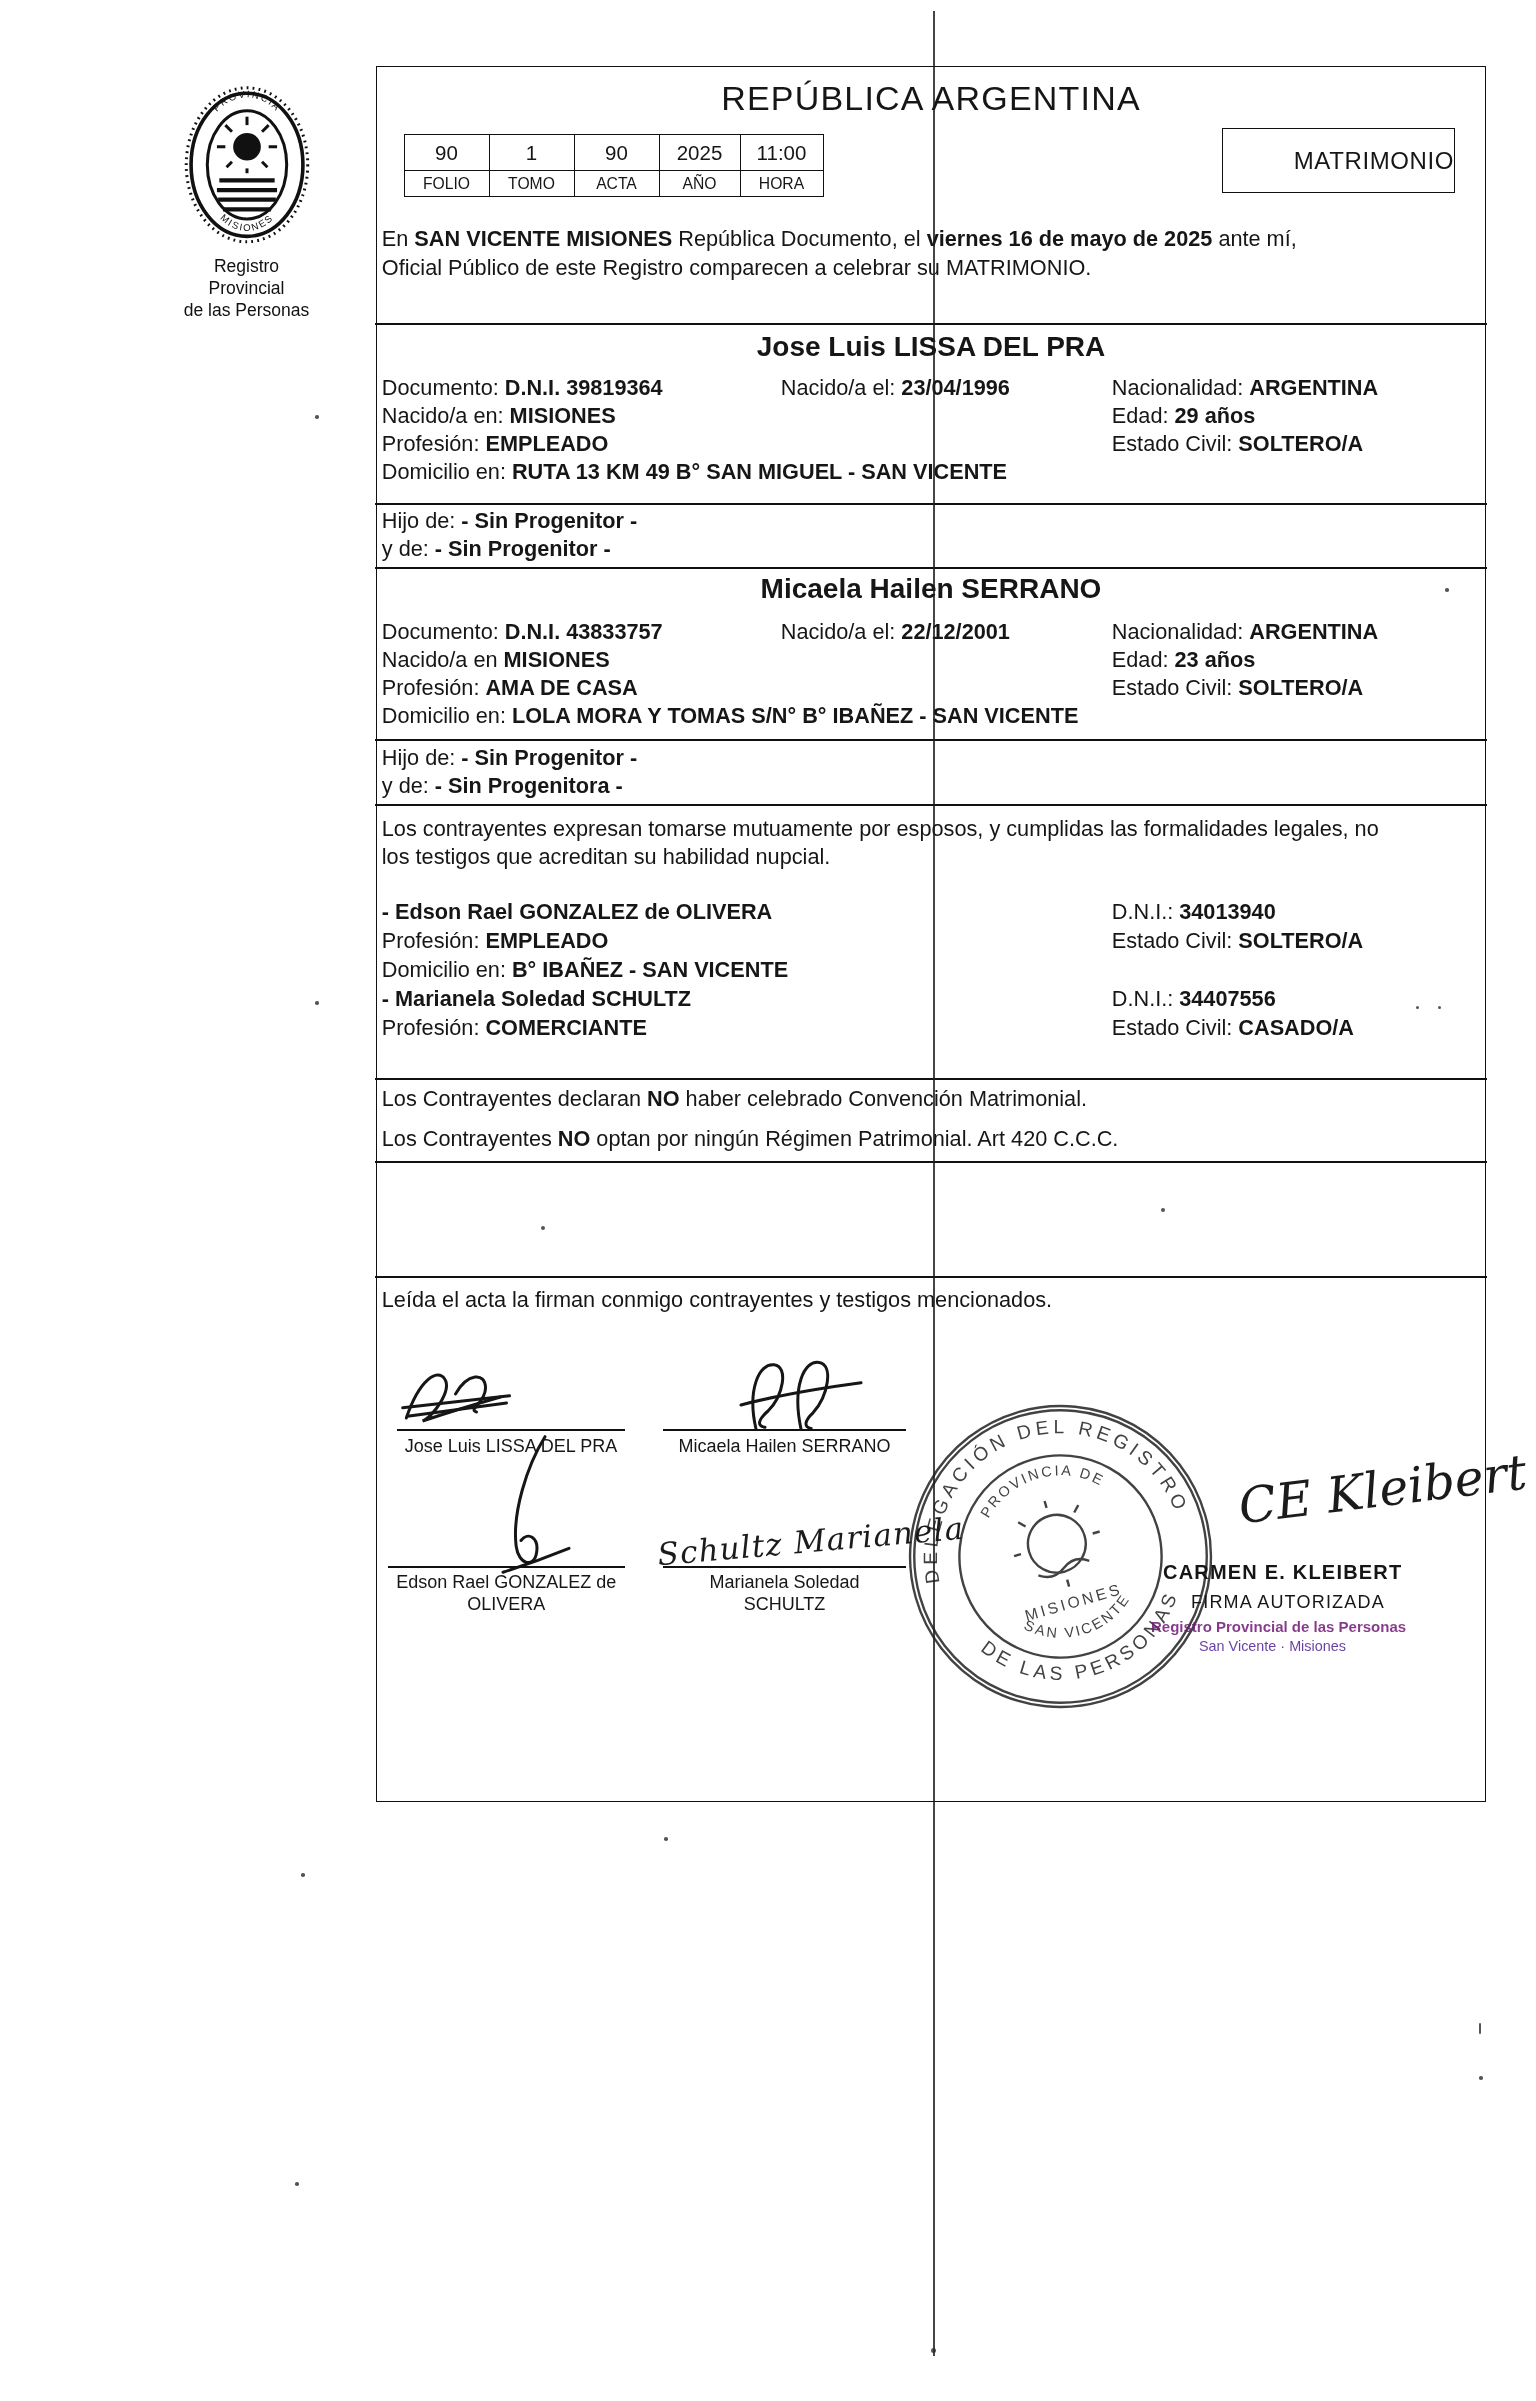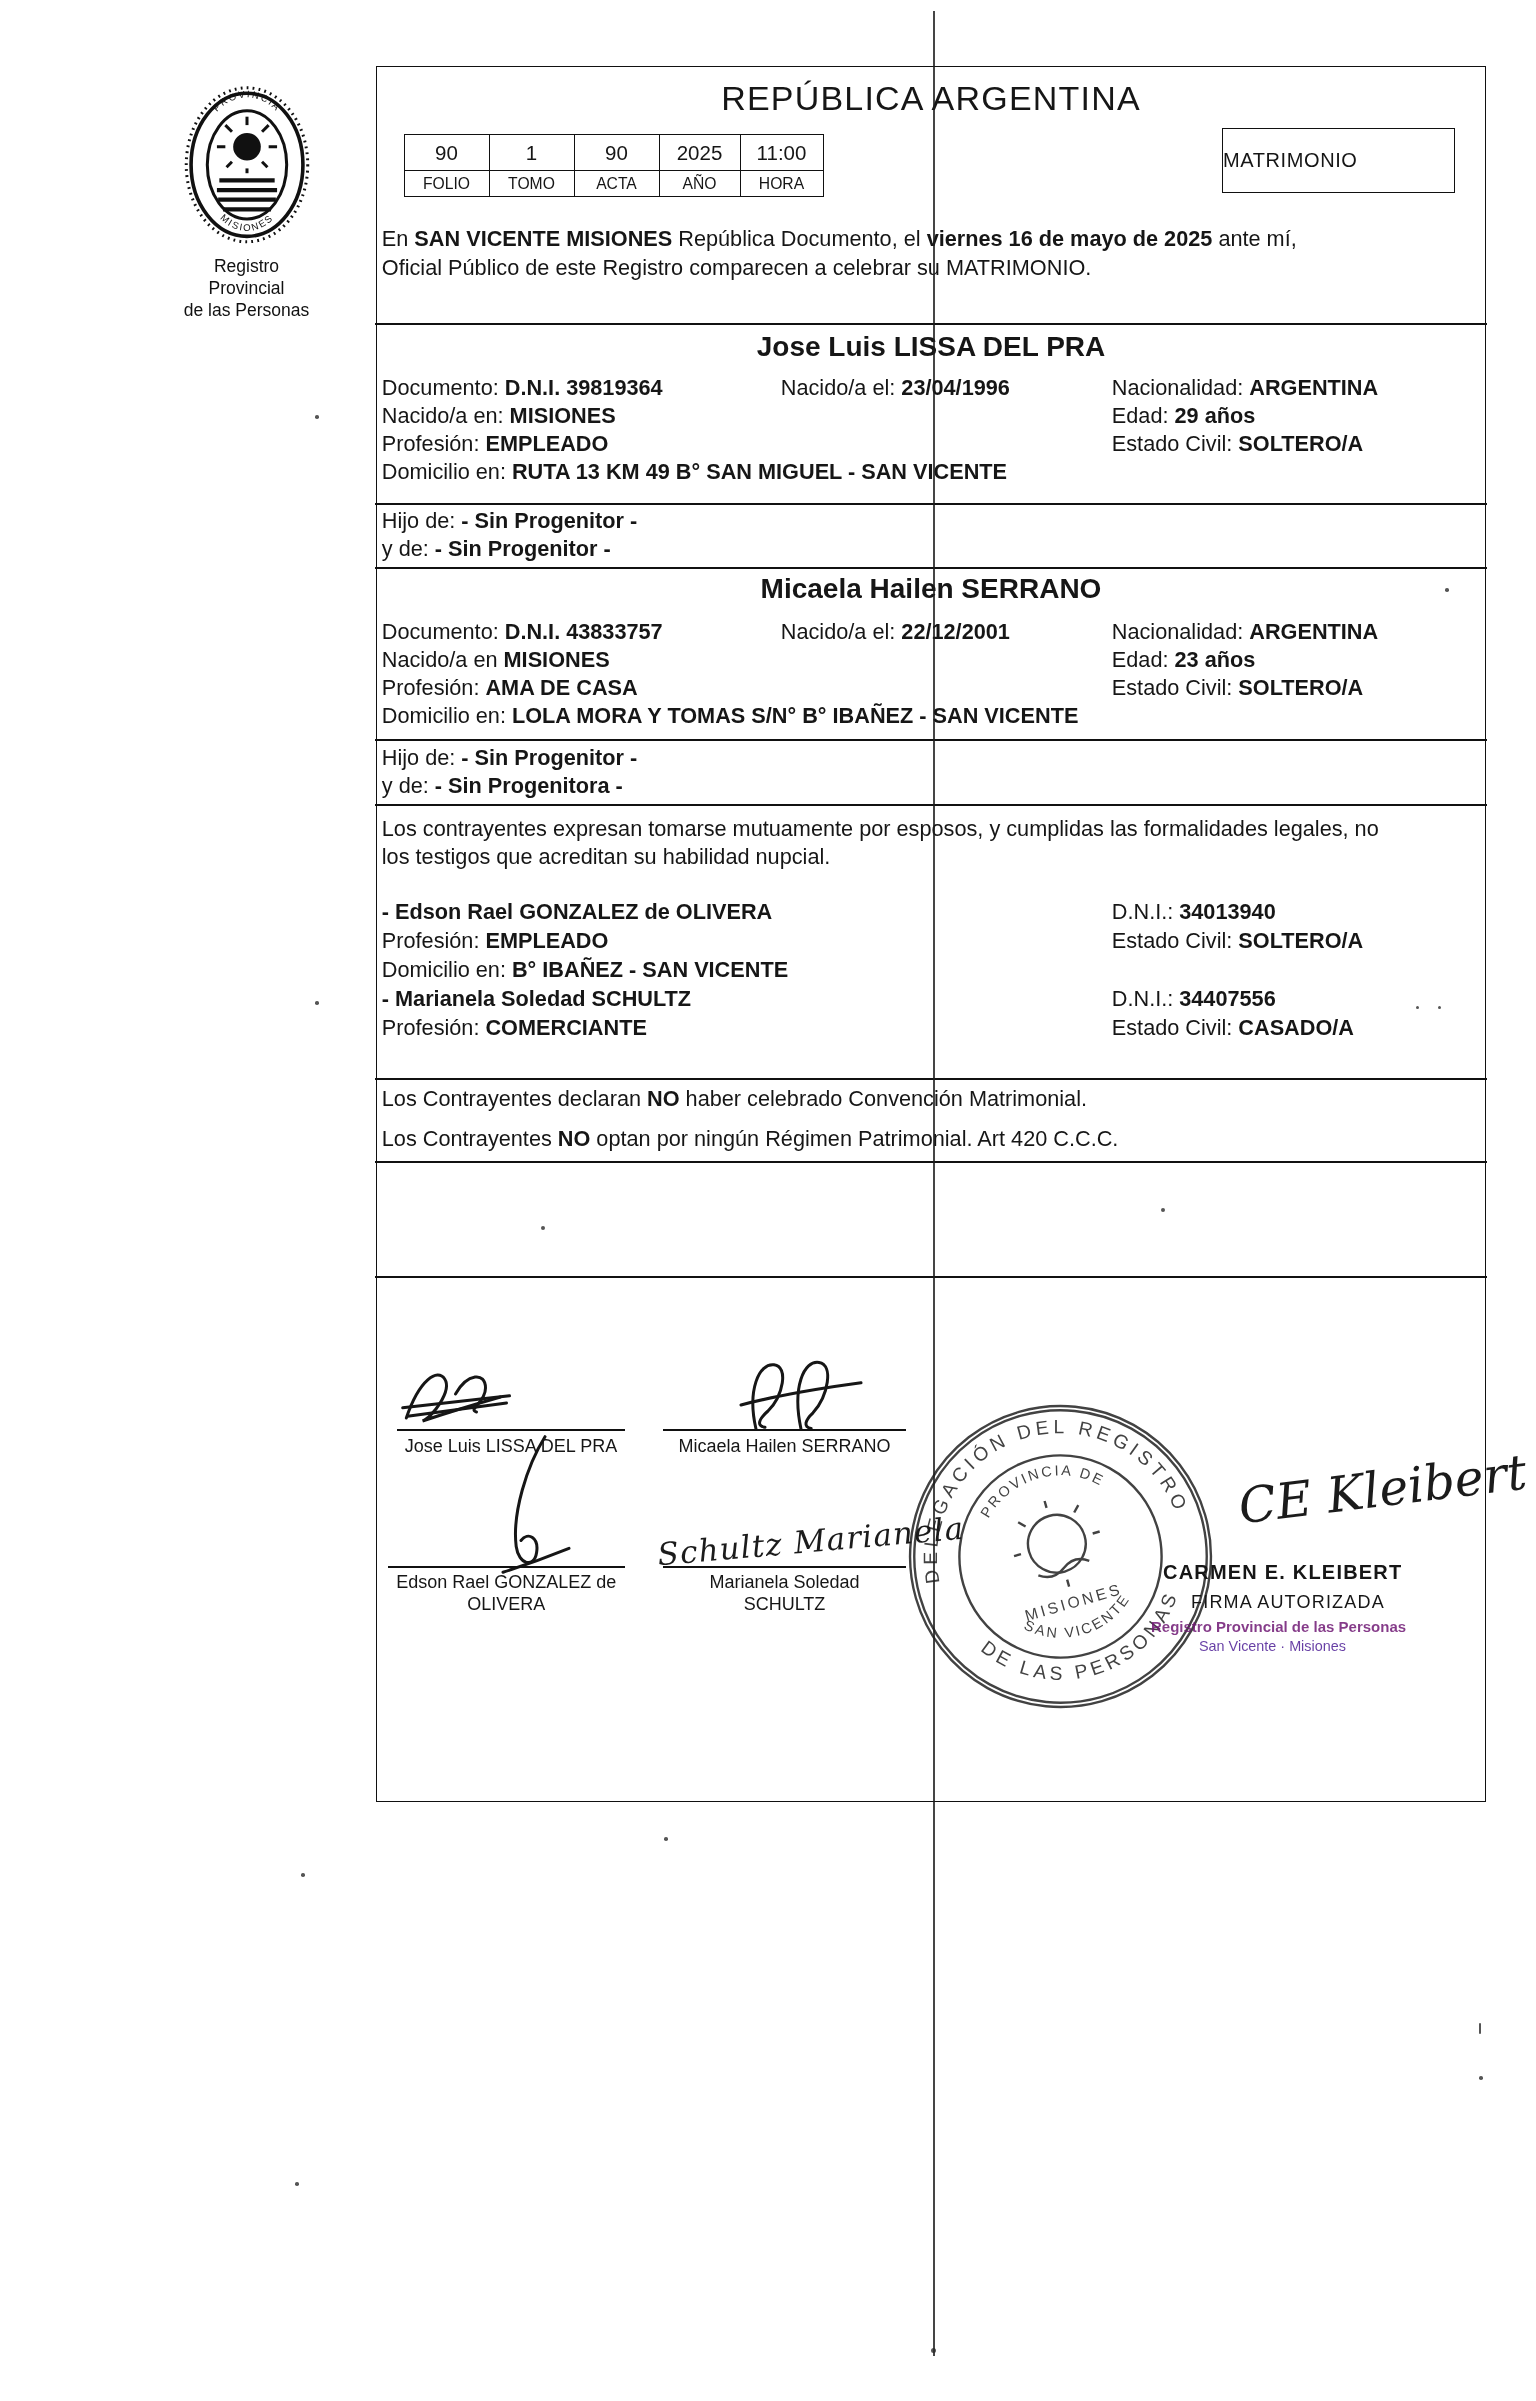--- a/index.html
+++ b/index.html
@@ -26,7 +26,7 @@
   .ft-lab{font-size:15.7px;line-height:25px;height:25px}
   
   .act-box{position:absolute;left:845px;top:61px;width:231px;height:63px;border:1.8px solid #111;
-    display:flex;align-items:center;justify-content:flex-start;font-size:20px;letter-spacing:0.6px}
+    display:flex;align-items:center;justify-content:flex-end;font-size:24px;letter-spacing:0.6px}
   .intro{position:absolute;left:4.8px;top:157px;width:1098px;font-size:21.7px;line-height:29px}
   .person-name{position:absolute;left:0;width:100%;text-align:center;font-size:28px;font-weight:700}
   .pgrid{position:absolute;left:4.8px;width:1098px;display:grid;grid-template-columns:399px 331px 1fr;font-size:21.7px;line-height:28px}

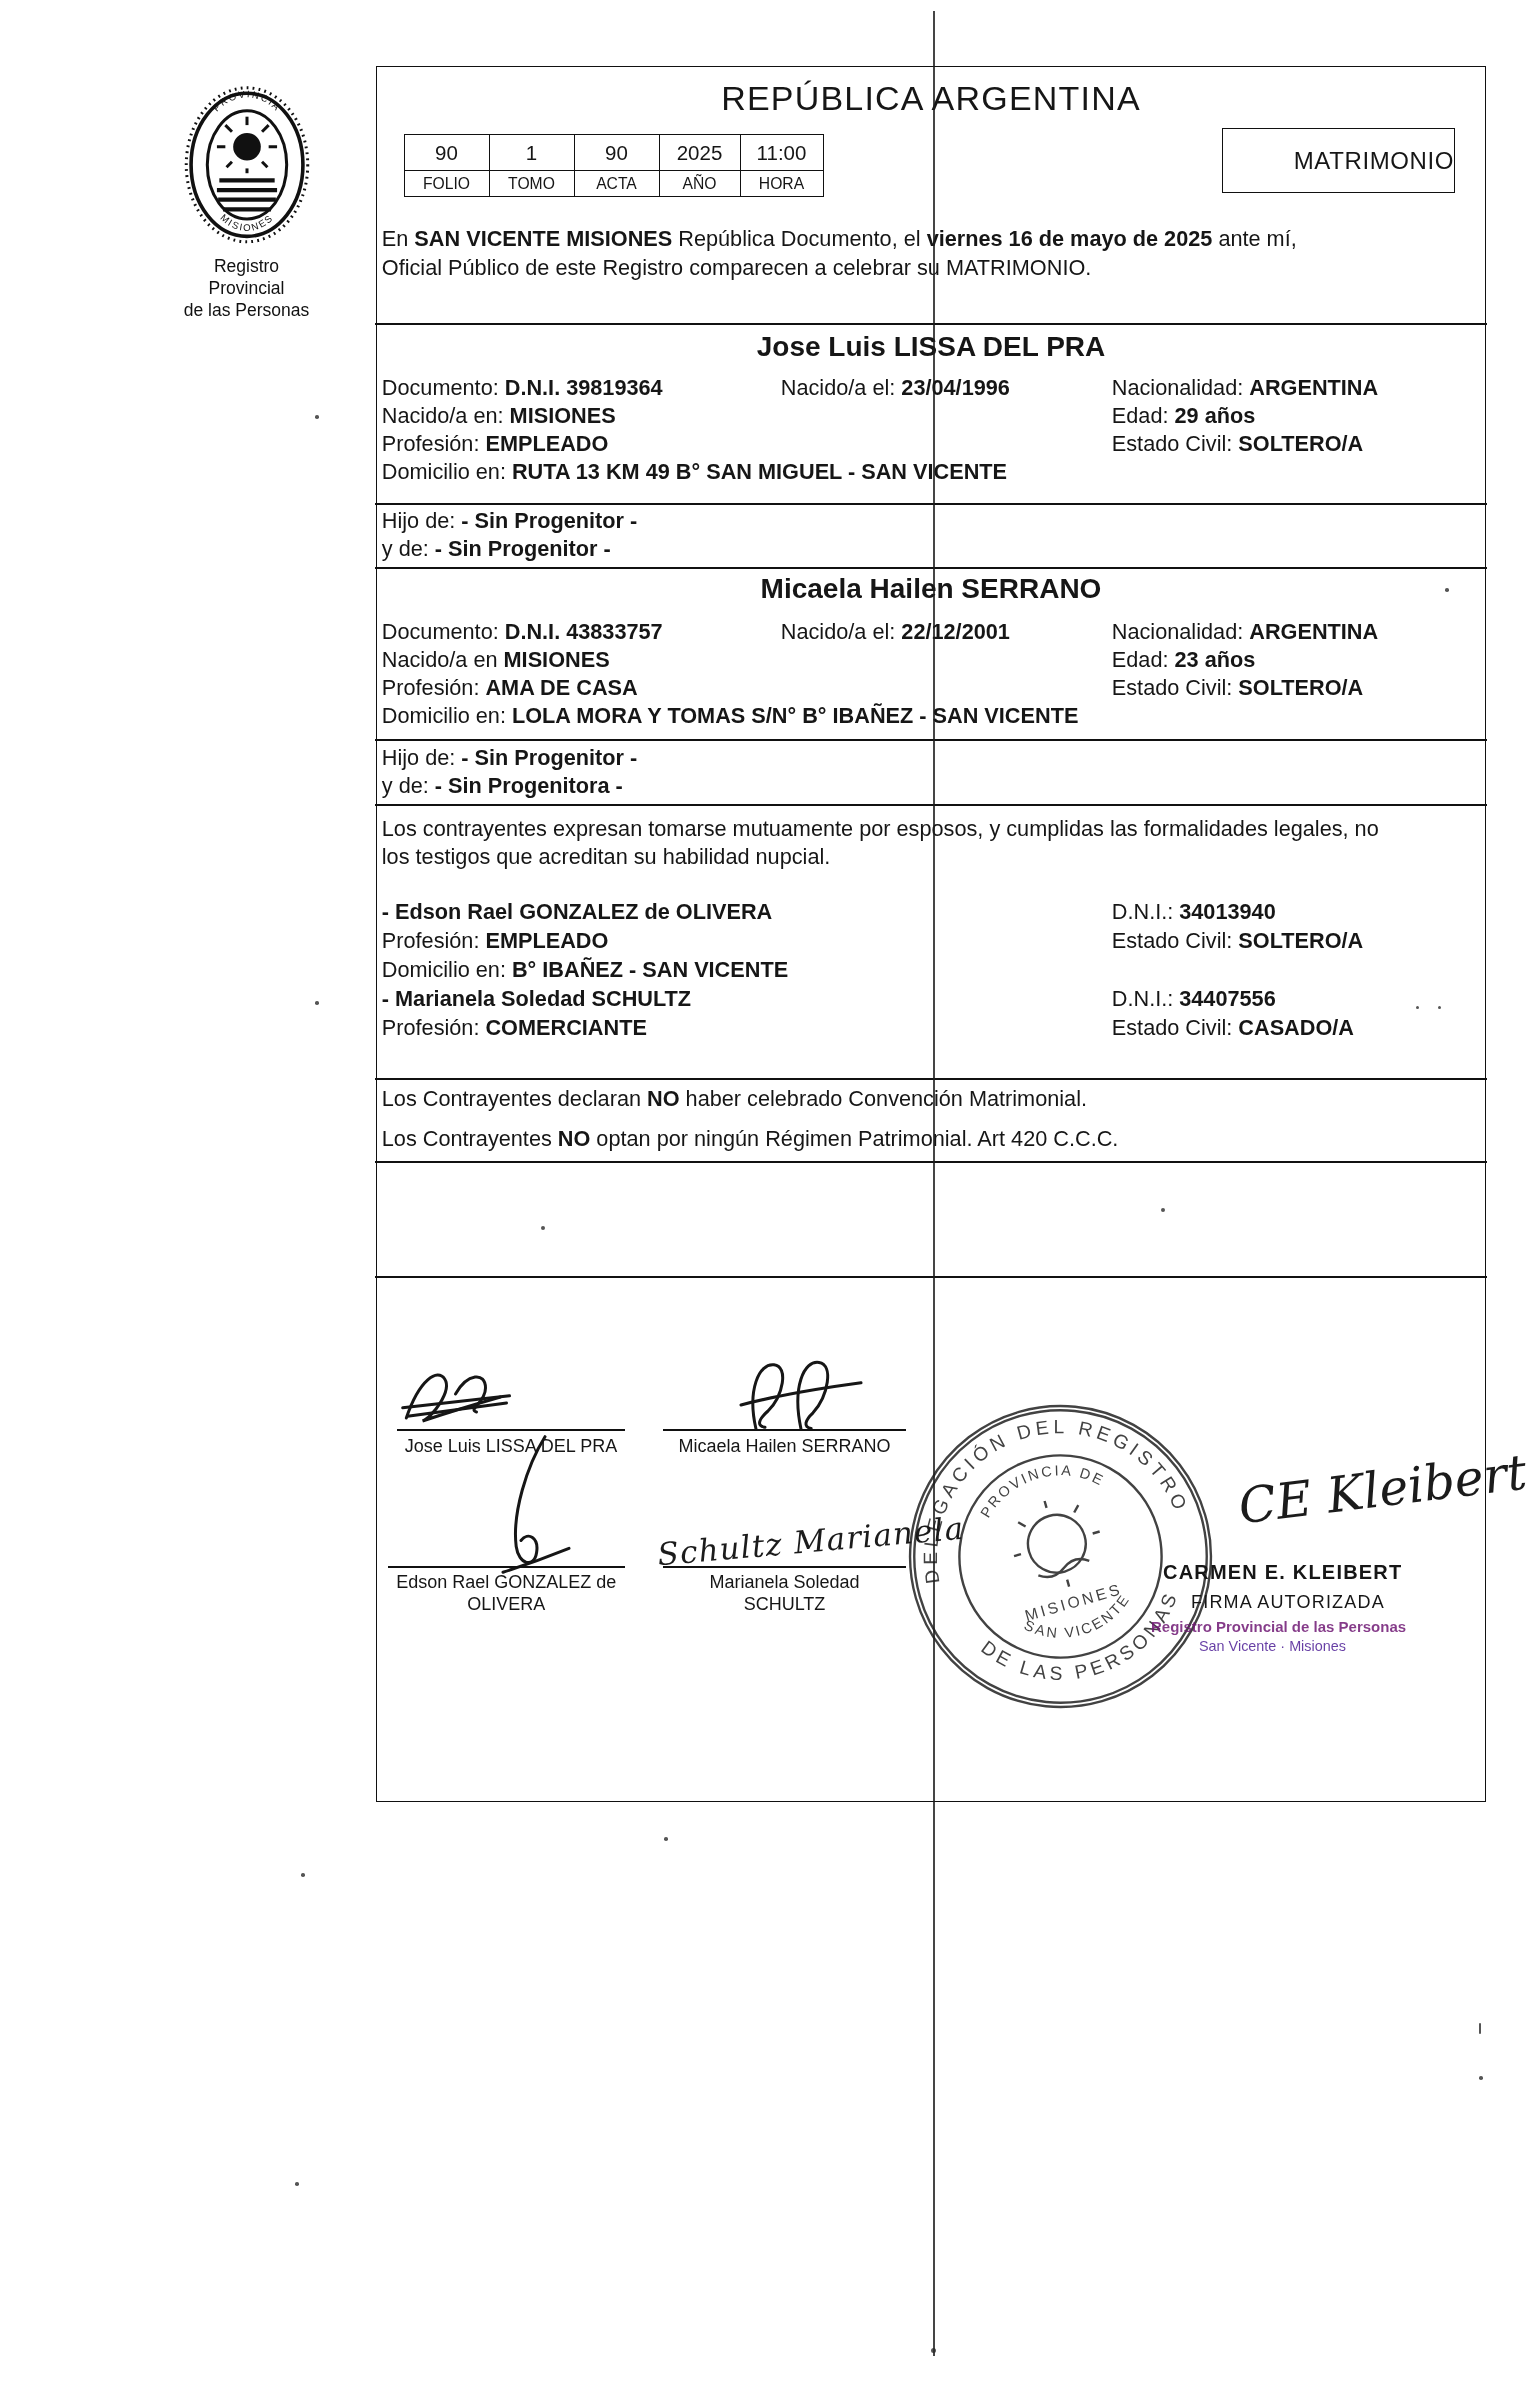--- a/index.html
+++ b/index.html
@@ -197,6 +197,7 @@
     <div class="conv" style="top:1019px"><span>Los Contrayentes declaran </span><span style="font-weight: 700;">NO</span><span> haber celebrado Convención Matrimonial.</span></div>
     <div class="conv" style="top:1059px"><span>Los Contrayentes </span><span style="font-weight: 700;">NO</span><span> optan por ningún Régimen Patrimonial. Art 420 C.C.C.</span></div>
 
+    <div class="closing">Leída el acta la firman conmigo contrayentes y testigos mencionados.</div>
 
     <svg class="sig-svg" style="left:18px;top:1294px" width="241" height="72" viewBox="0 0 400 120">
       <path d="M 18 95 C 40 30 70 12 82 30 C 95 50 60 95 45 100 C 90 85 140 70 175 60"></path>

